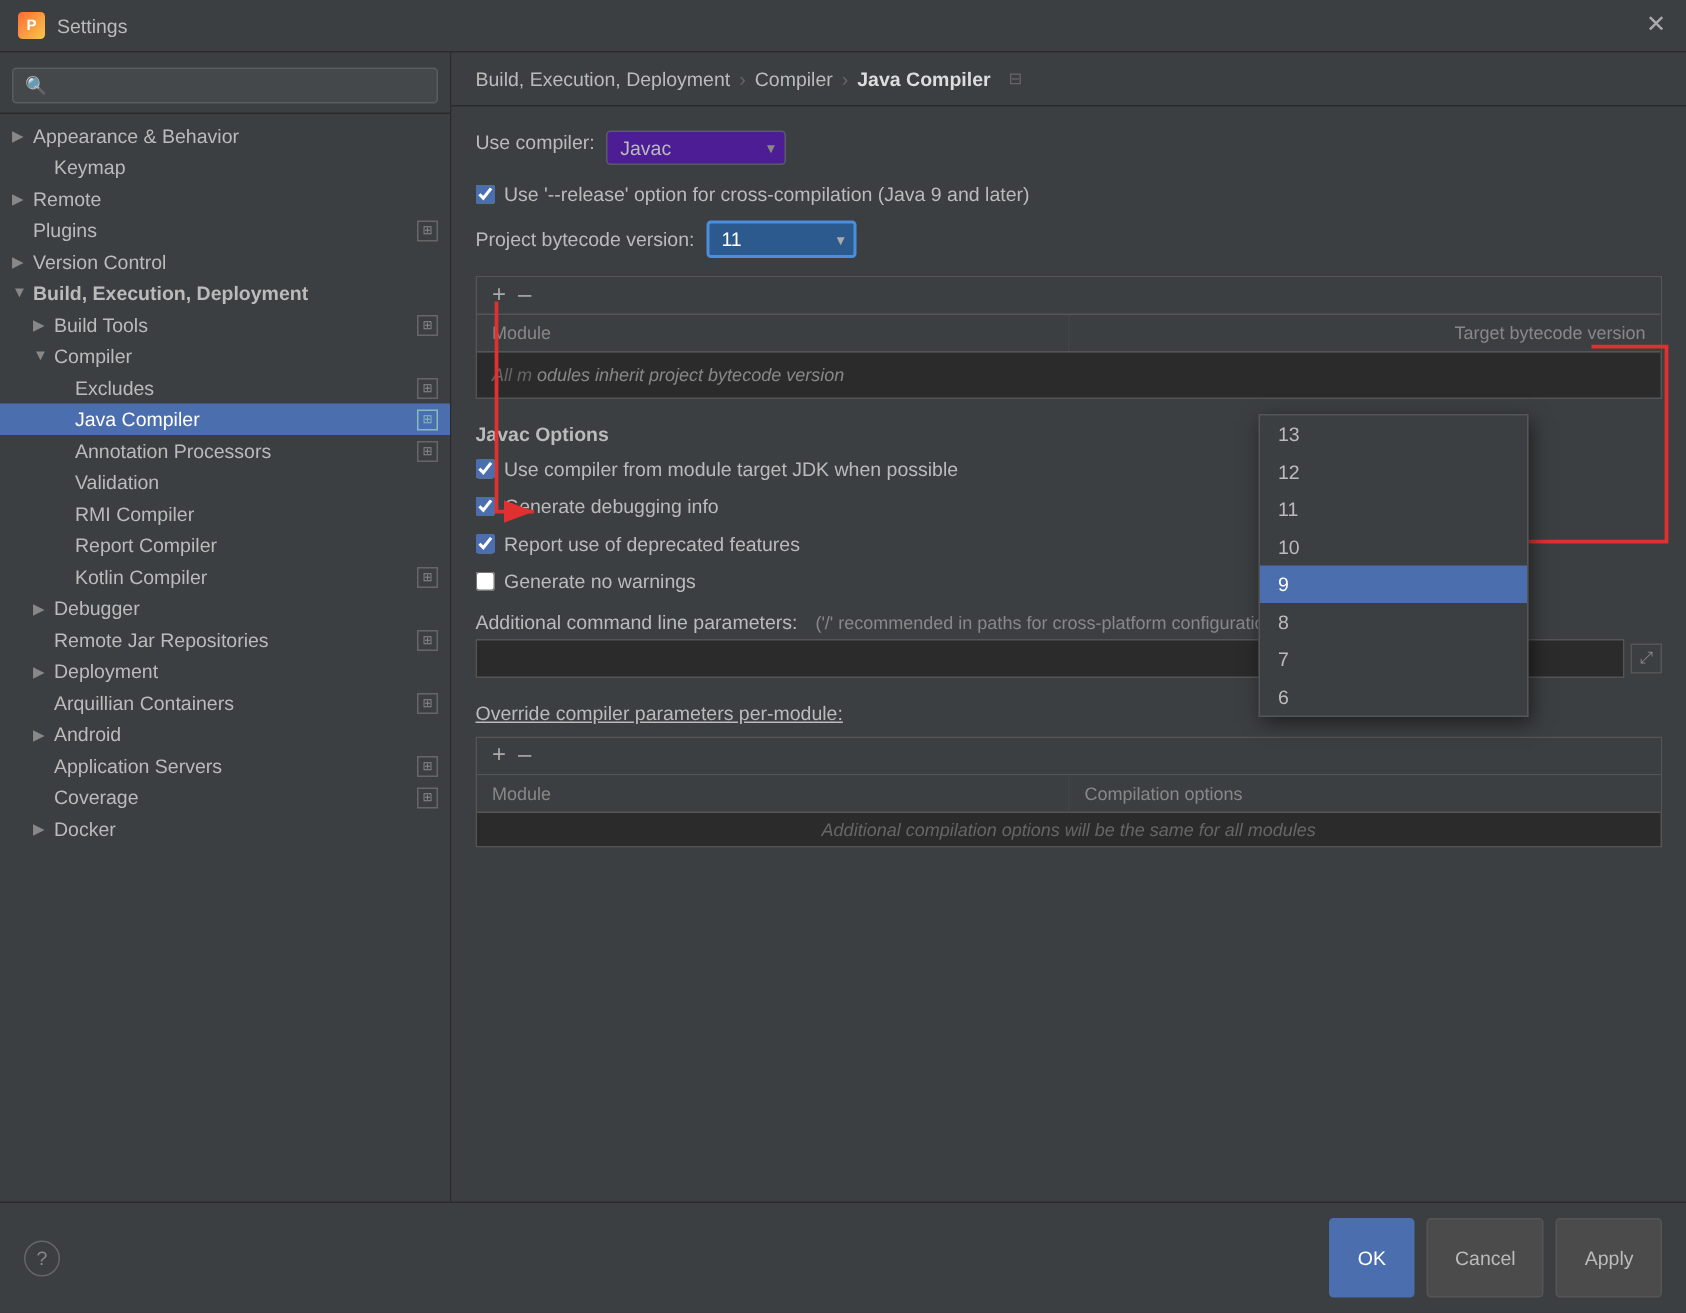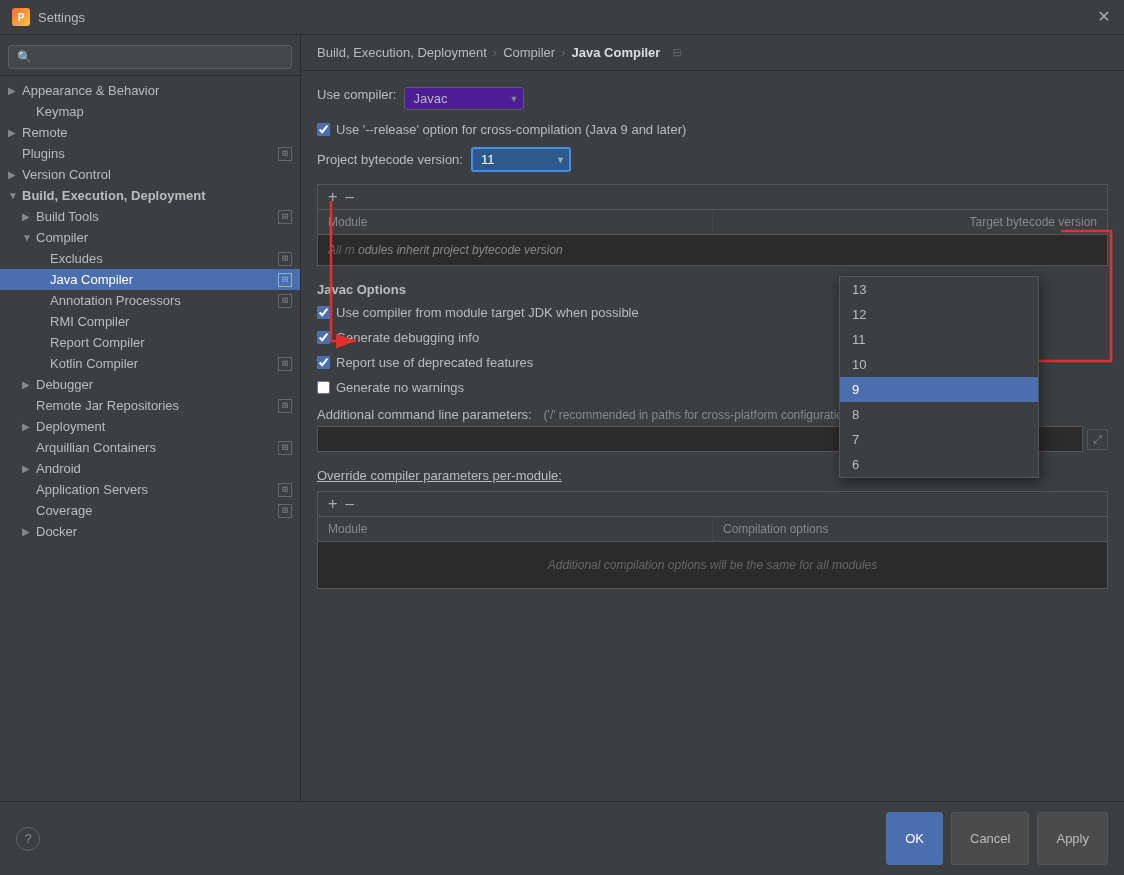--- a/index.html
+++ b/index.html
@@ -256,7 +256,7 @@
       position: absolute;
       top: 205px;
       left: 538px;
-      width: 200px;
+      width: 180px;
       background: #3c3f41;
       border: 1px solid #555;
       z-index: 100;

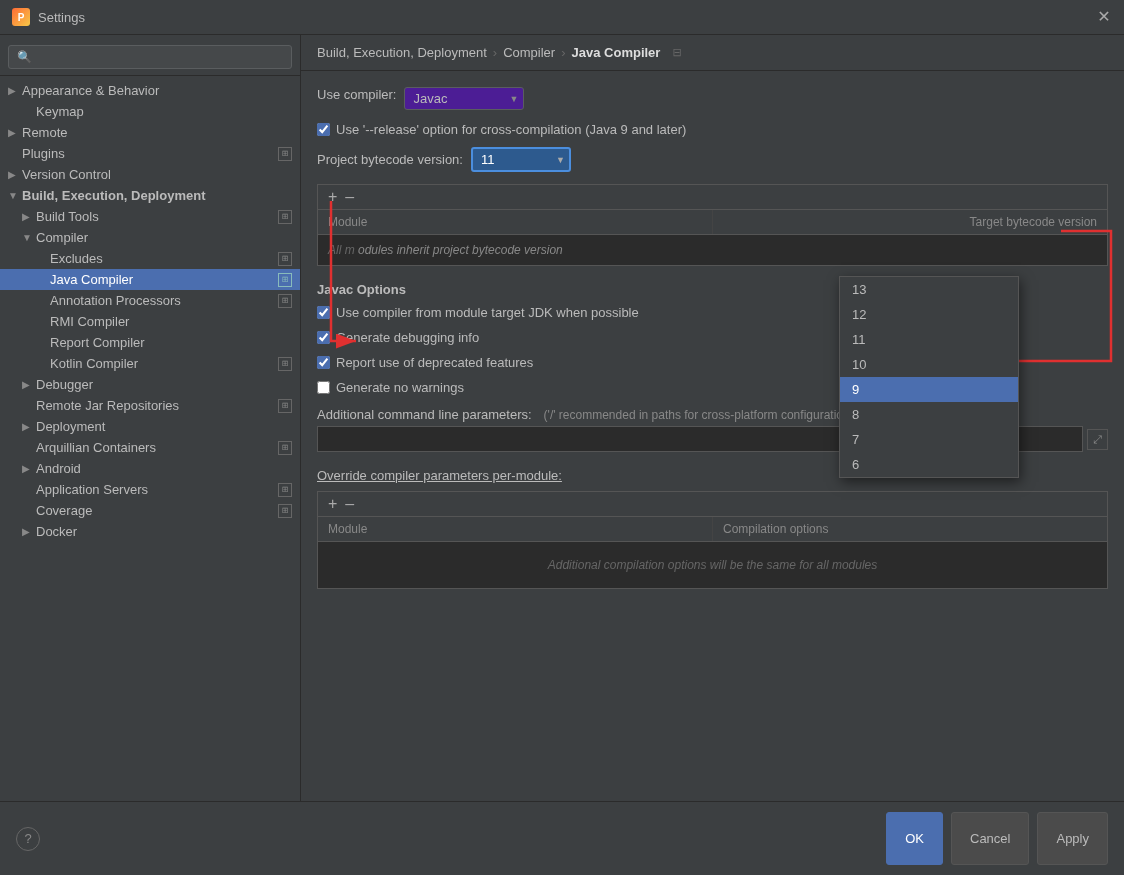--- a/index.html
+++ b/index.html
@@ -537,6 +537,10 @@
         <div class="settings-icon-box">⊞</div>
       </div>
 
+      <div class="sidebar-item indent-2">
+        <span class="chevron"></span>
+        <span class="sidebar-label">Validation</span>
+      </div>
 
       <div class="sidebar-item indent-2">
         <span class="chevron"></span>

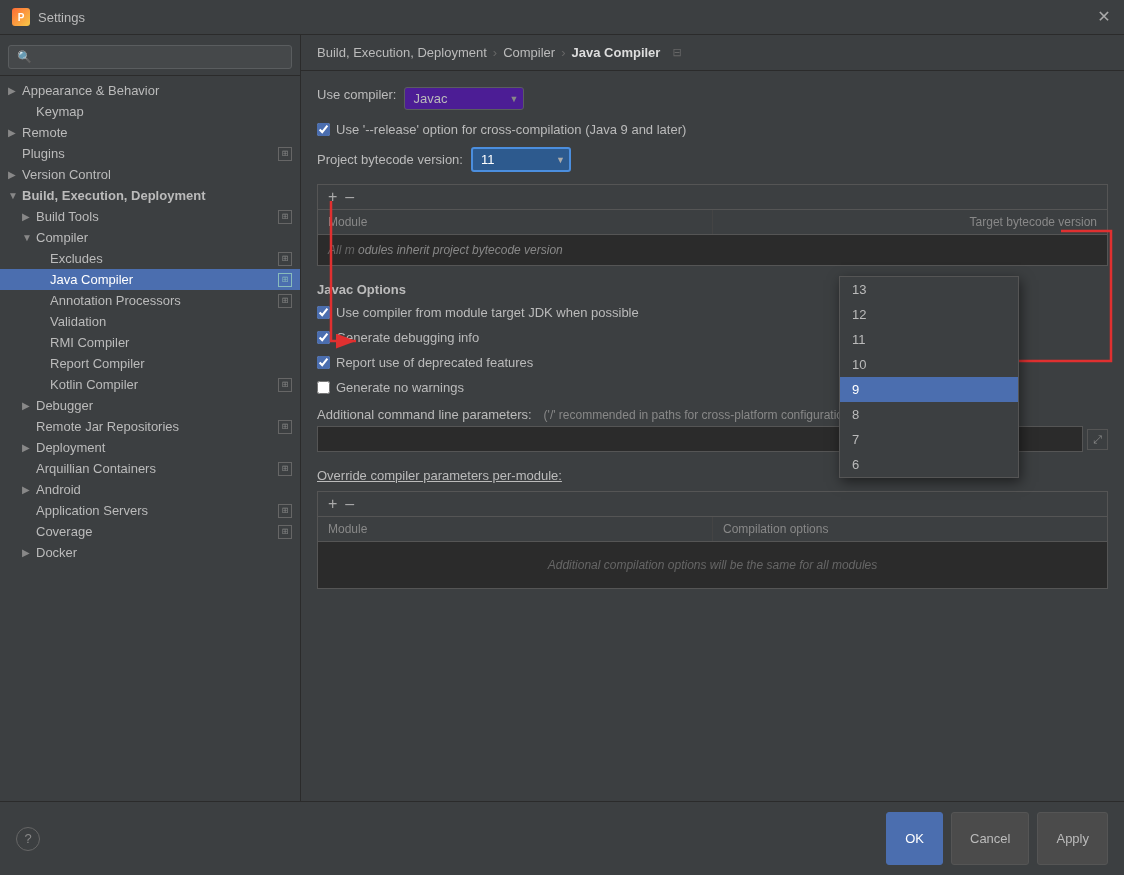--- a/index.html
+++ b/index.html
@@ -398,7 +398,7 @@
     .col-options { flex: 1; }
 
     .override-empty {
-      padding: 16px 10px;
+      padding: 4px 10px;
       font-size: 12px;
       color: #666;
       font-style: italic;

